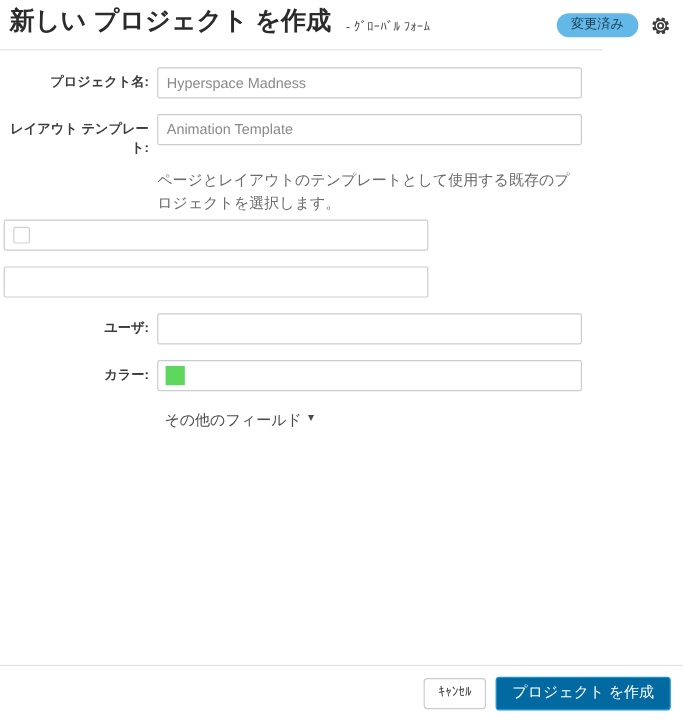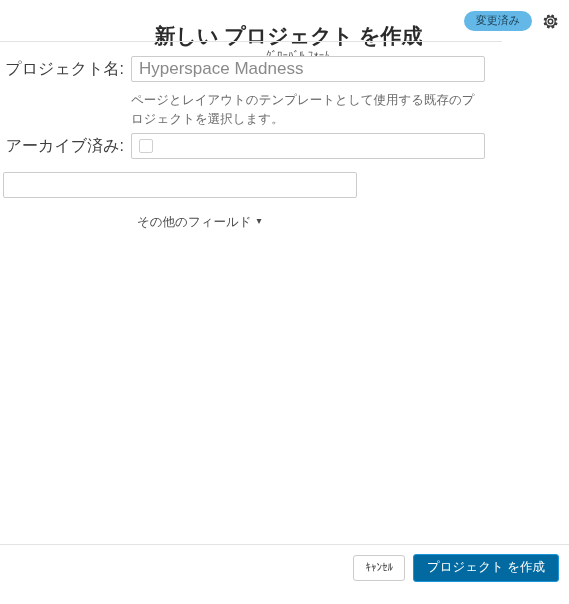--- a/index.html
+++ b/index.html
@@ -25,11 +25,10 @@
   }
   .header-inner {
     display: flex;
-    align-items: center;
+    align-items: flex-end;
     padding: 24px 0 0 8px;
     height: 30px;
     box-sizing: border-box;
-    flex-direction: column;
   }
   .page-title {
     font-size: 21px;

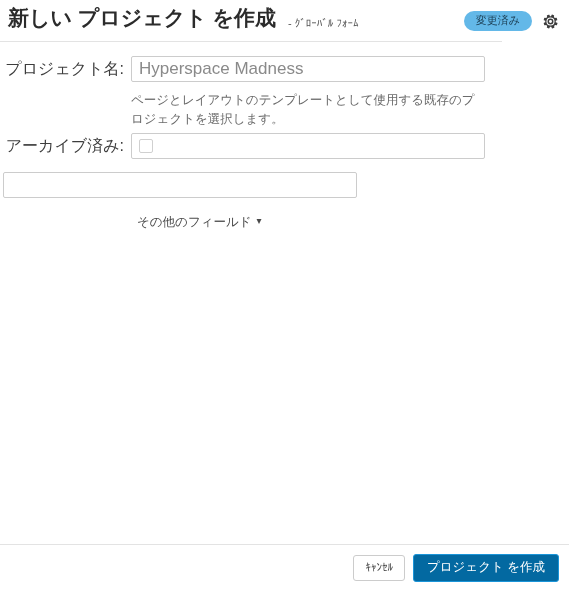--- a/index.html
+++ b/index.html
@@ -92,8 +92,8 @@
   .form-label {
     width: 128px;
     text-align: right;
-    font-size: 16px;
-    font-weight: normal;
+    font-size: 11px;
+    font-weight: bold;
     color: #3d3d3d;
     line-height: 16px;
     padding-top: 5px;

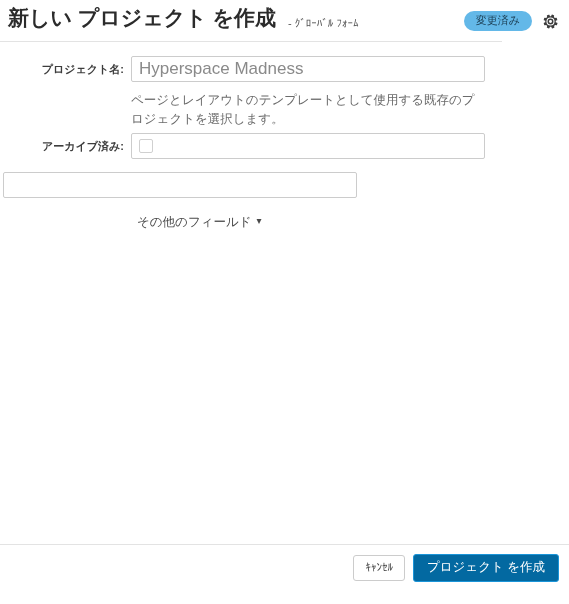--- a/index.html
+++ b/index.html
@@ -112,7 +112,7 @@
     border: 1px solid #cccccc;
     border-radius: 2px;
     padding: 3px 7px;
-    font-size: 17px;
+    font-size: 12px;
     font-family: "Liberation Sans", "DejaVu Sans", sans-serif;
     color: #8a8a8a;
     background: #ffffff;

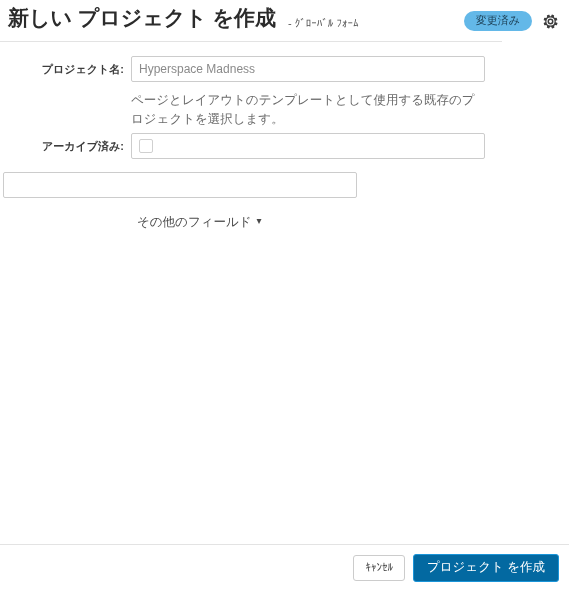--- a/index.html
+++ b/index.html
@@ -272,6 +272,12 @@
     </div>
   </div>
 
+  <div class="form-row">
+    <div class="form-label">レイアウト テンプレート:</div>
+    <div class="form-control">
+      <input class="text-input" type="text" value="Animation Template" style="">
+    </div>
+  </div>
 
   <div class="help-row">
     <div class="help-spacer"></div>

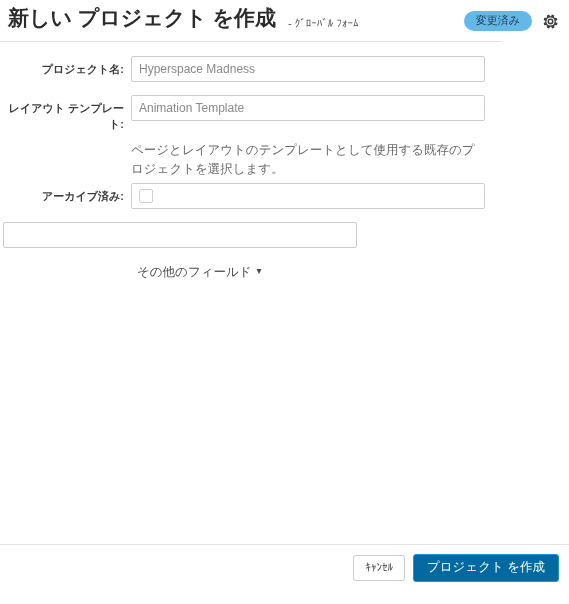--- a/index.html
+++ b/index.html
@@ -286,7 +286,6 @@
 
 
   <div class="form-row">
-    <div class="form-label">アーカイブ済み:</div>
     <div class="form-control">
       <div class="checkbox-wrap">
         <div class="checkbox-box"></div>

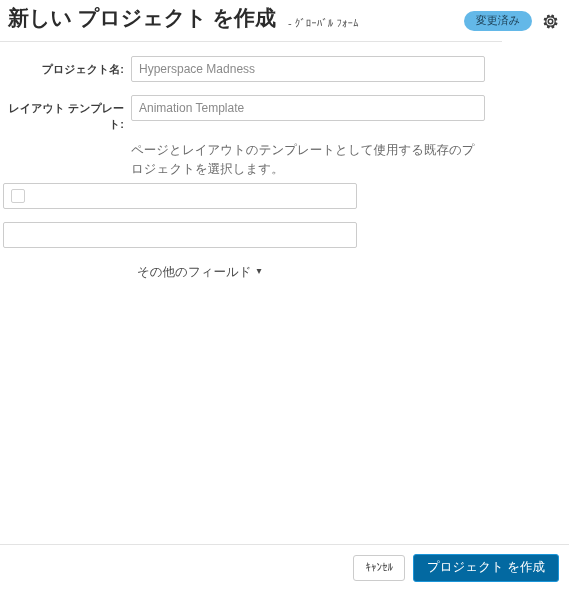--- a/index.html
+++ b/index.html
@@ -300,6 +300,12 @@
   </div>
 
 
+  <div class="form-row">
+    <div class="form-label">ユーザ:</div>
+    <div class="form-control">
+      <input class="text-input" type="text" value="" style="">
+    </div>
+  </div>
 
 
   <div class="more-fields-row">

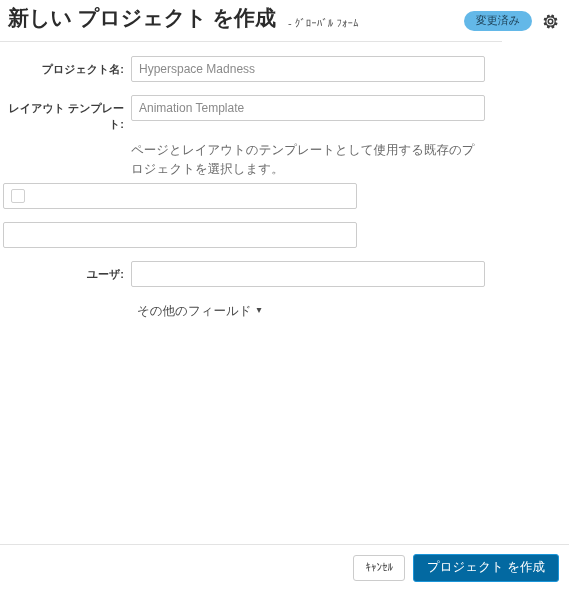--- a/index.html
+++ b/index.html
@@ -307,6 +307,14 @@
     </div>
   </div>
 
+  <div class="form-row">
+    <div class="form-label">カラー:</div>
+    <div class="form-control">
+      <div class="color-wrap">
+        <div class="color-swatch" style="background: rgb(95, 215, 95);"></div>
+      </div>
+    </div>
+  </div>
 
   <div class="more-fields-row">
     <div class="more-fields-spacer"></div>

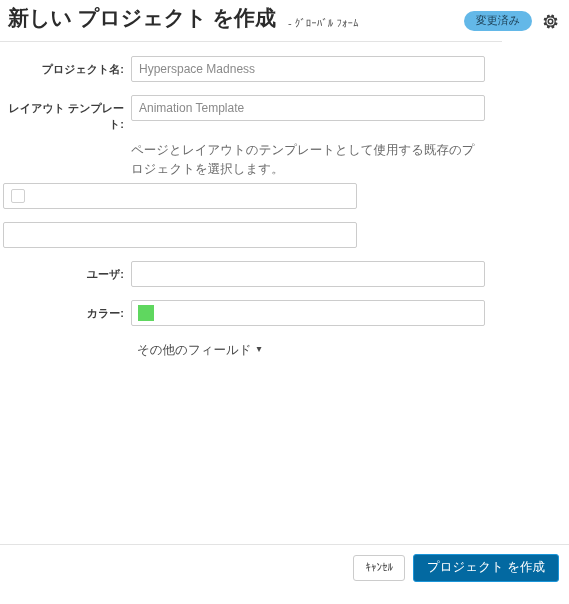--- a/index.html
+++ b/index.html
@@ -199,7 +199,7 @@
     left: 0;
     bottom: 0;
     width: 569px;
-    height: 60px;
+    height: 50px;
     text-decoration: underline;
   }
   .footer-divider {

